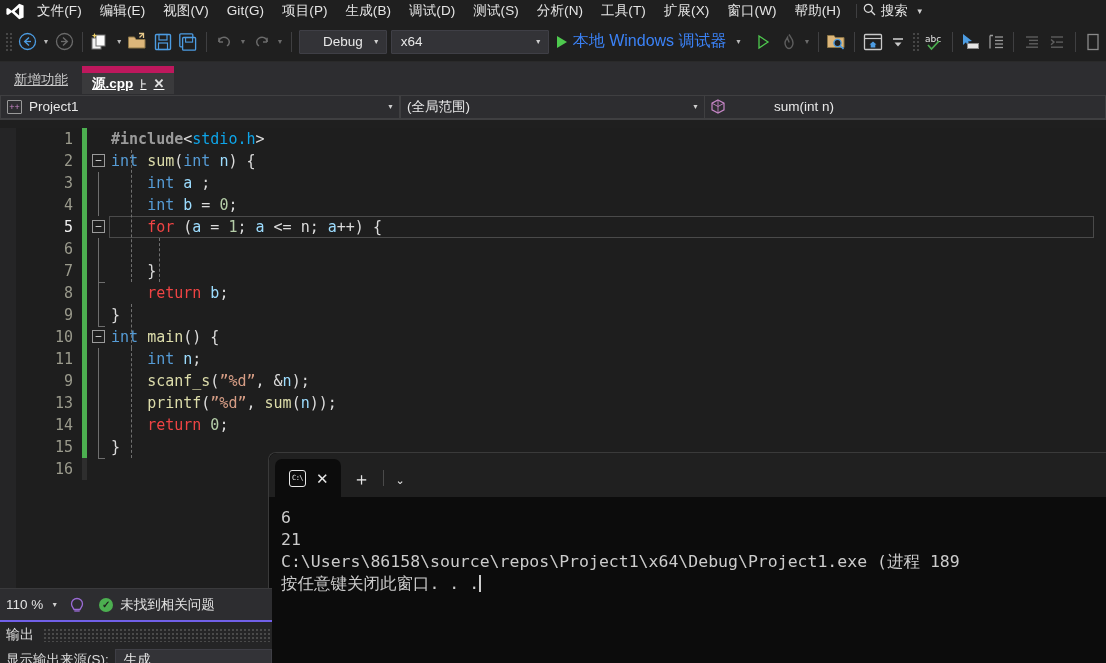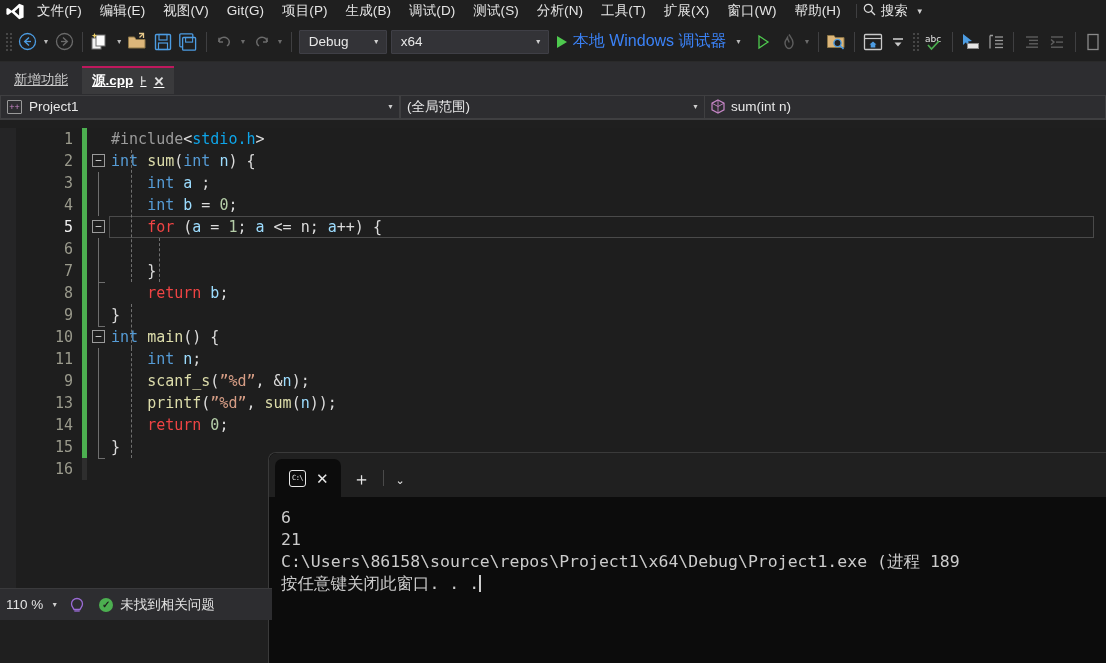--- a/index.html
+++ b/index.html
@@ -277,7 +277,7 @@
     <div class="tb-caret dim">▼</div>
     <div class="tb-sep"></div>
 
-    <div class="combo" style="width:90px;">
+    <div class="combo" style="width:90px;text-align:right;">
       <span class="lbl">Debug</span>
       <span class="cv">▼</span>
     </div>

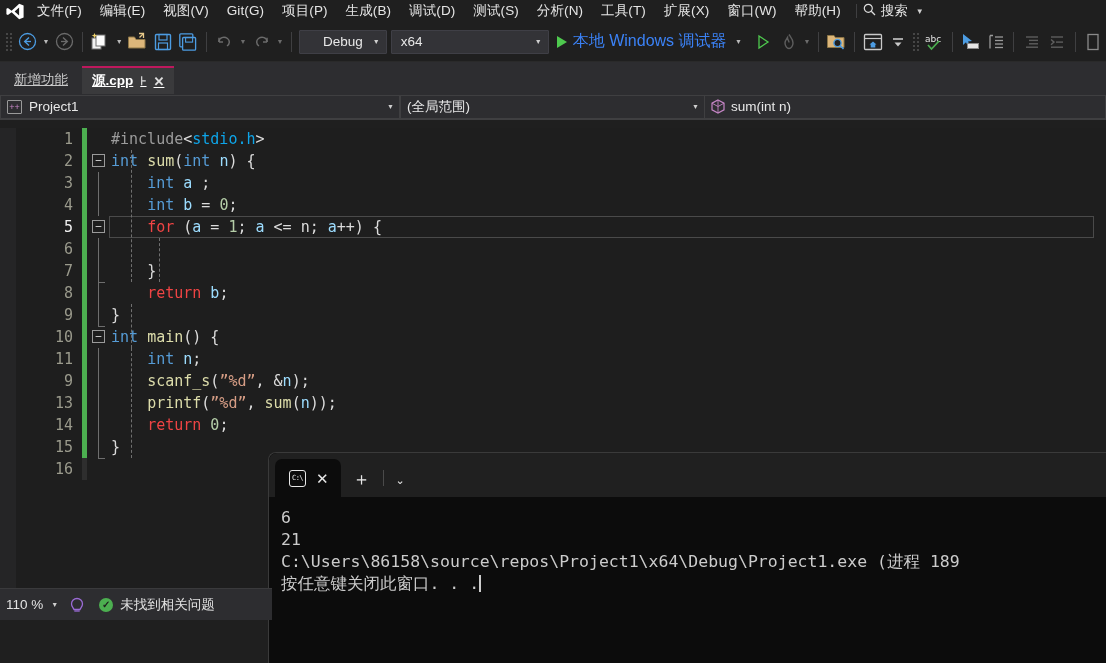--- a/index.html
+++ b/index.html
@@ -59,7 +59,7 @@
   .tab.inactive{ background:#2d2d30; color:#c9c9c9; padding:0 14px; }
   .tab.active{
     background:#3a3a3c; color:#ffffff; font-weight:bold;
-    border-top:2px solid #be185d;
+    border-top:7px solid #be185d;
   }
   .tab .pin{ font-size:12px; color:#d6d6d6; transform:rotate(0deg);}
   .tab .xc{ font-size:13px; color:#e0e0e0; line-height:1; }

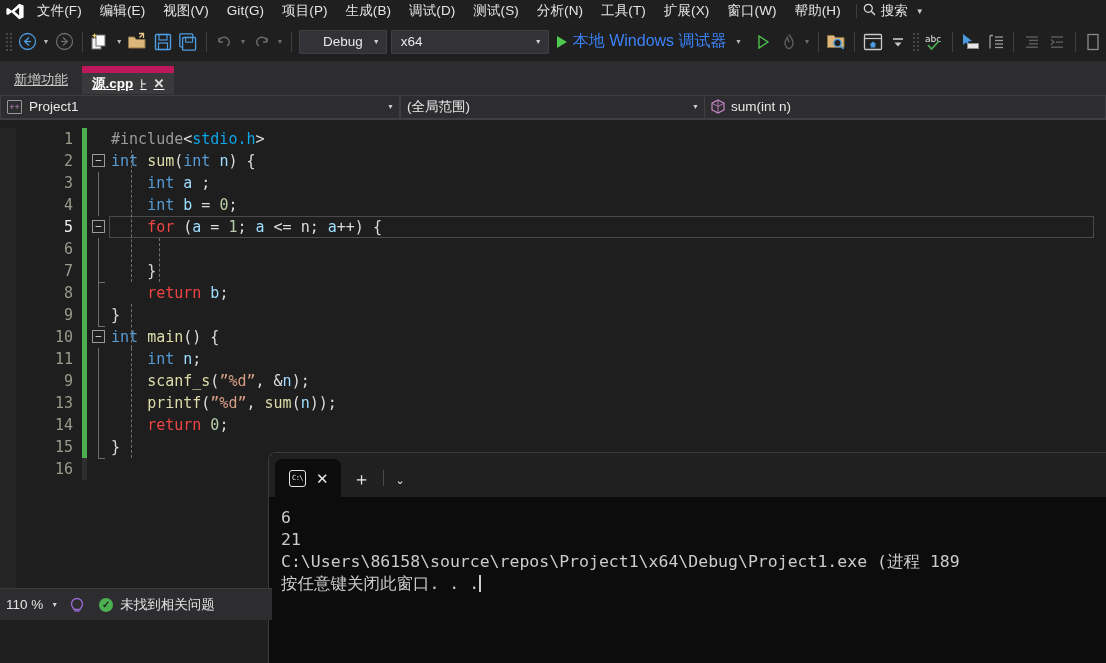--- a/index.html
+++ b/index.html
@@ -73,7 +73,7 @@
   .nav-combo .cv{ font-size:7px; color:#cfcfcf; margin-left:auto; padding-left:8px;}
   .nav-combo.c1{ width:400px; }
   .nav-combo.c2{ width:305px; }
-  .nav-combo.c3{ flex:1; border-left:none;}
+  .nav-combo.c3{ flex:1; border-left:none;gap:43px;}
   .prj-ico{ width:15px;height:14px;border:1px solid #9a9a9a;display:inline-flex;align-items:center;
     justify-content:center;font-size:9px;color:#c585c5;margin-right:7px;border-radius:1px;}
 

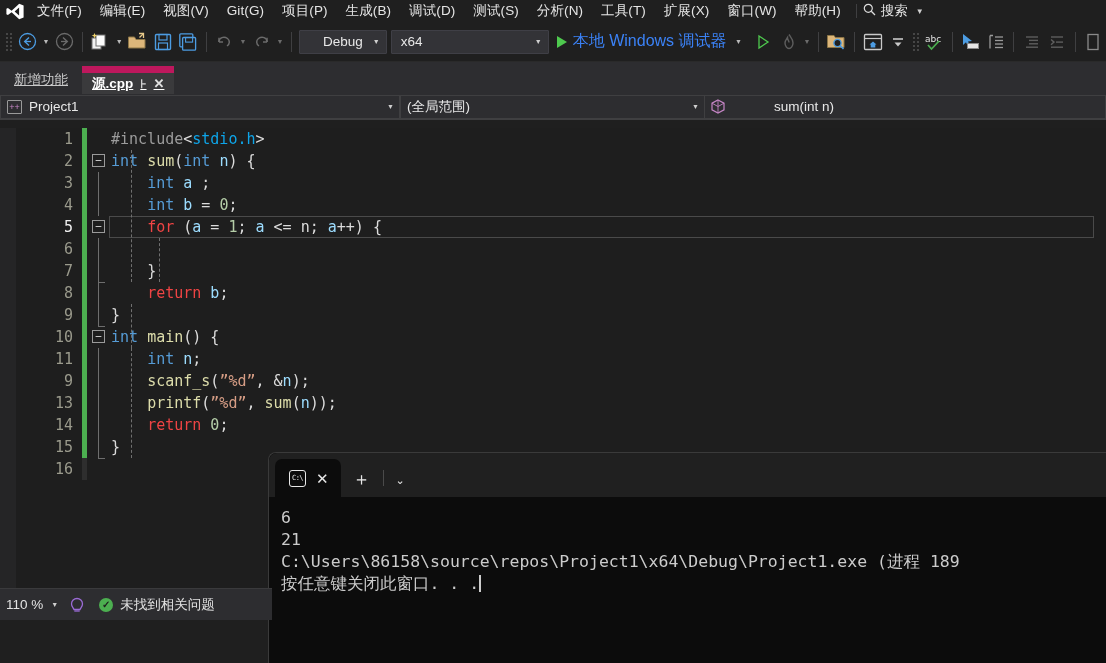--- a/index.html
+++ b/index.html
@@ -106,7 +106,7 @@
   .iguide{ position:absolute; width:1px; border-left:1px dashed #707070; }
 
   
-  .t-pre   { color:#9b9b9b; }
+  .t-pre   { color:#9b9b9b;font-weight:bold; }
   .t-inc   { color:#0ea5e9; }
   .t-kw    { color:#569cd6; }
   .t-ctl   { color:#ef4444; }

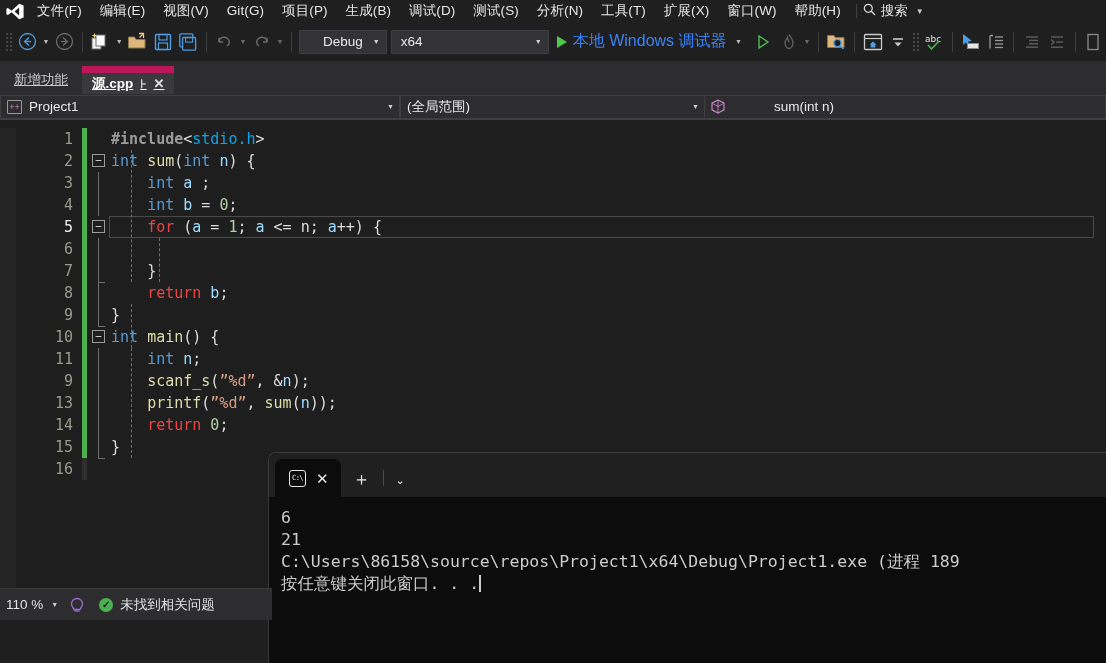--- a/index.html
+++ b/index.html
@@ -589,6 +589,18 @@
     <span class="sb-txt">未找到相关问题</span>
   </div>
 
+  <div class="outpanel">
+    <div class="out-title">
+      <span>输出</span>
+      <span class="out-grip"></span>
+    </div>
+    <div class="out-row">
+      <span class="out-lbl">显示输出来源(S):</span>
+      <span class="out-combo">
+          <span>生成</span>
+        </span>
+    </div>
+  </div>
 
 </div>
 

